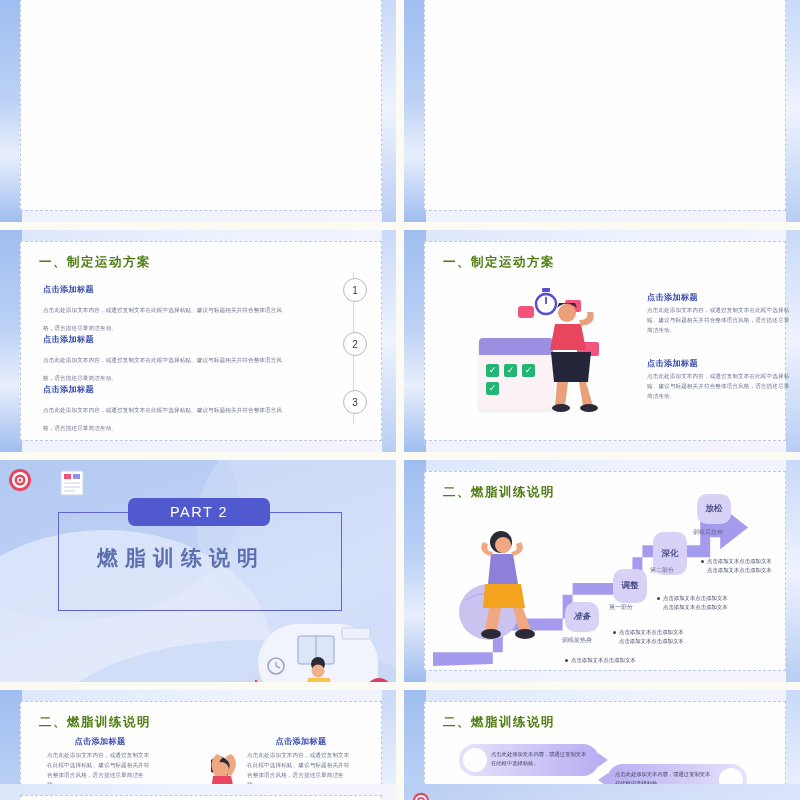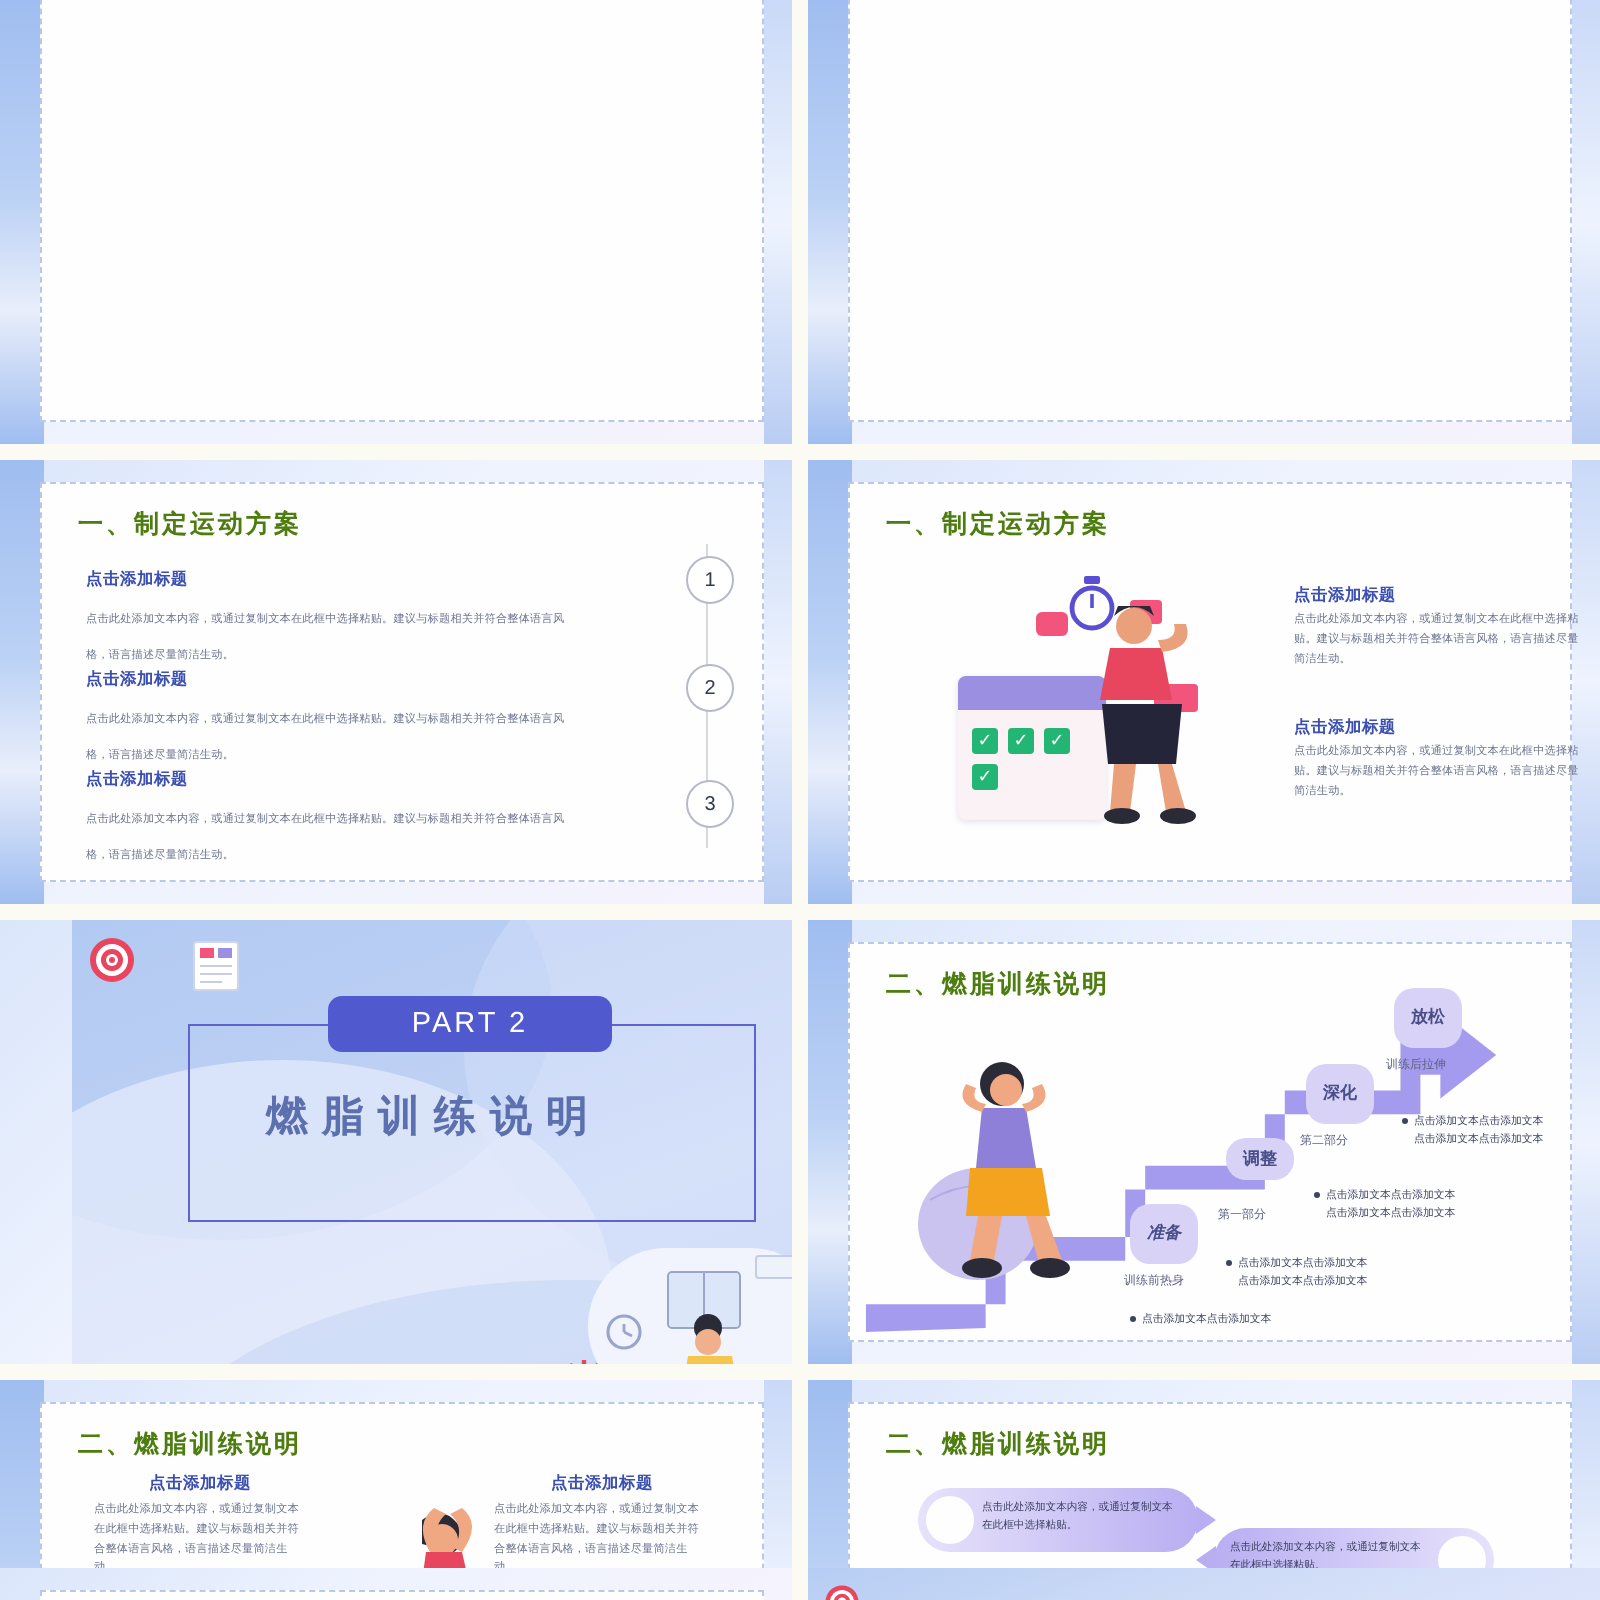--- a/index.html
+++ b/index.html
@@ -64,7 +64,7 @@
 
   
   .cover{position:relative;width:396px;height:250px;overflow:hidden;
-      background:linear-gradient(160deg,#b6cdf3 0%,#cfdcf7 35%,#dfe6fb 60%,#cdd9f6 100%);margin-left:36px;}
+      background:linear-gradient(160deg,#b6cdf3 0%,#cfdcf7 35%,#dfe6fb 60%,#cdd9f6 100%);}
   .wave{position:absolute;border-radius:50%;}
   .w1{left:-90px;top:-70px;width:330px;height:230px;background:#aec6f0;opacity:.55;}
   .w2{left:-60px;top:70px;width:330px;height:230px;background:#e3eafb;opacity:.75;}

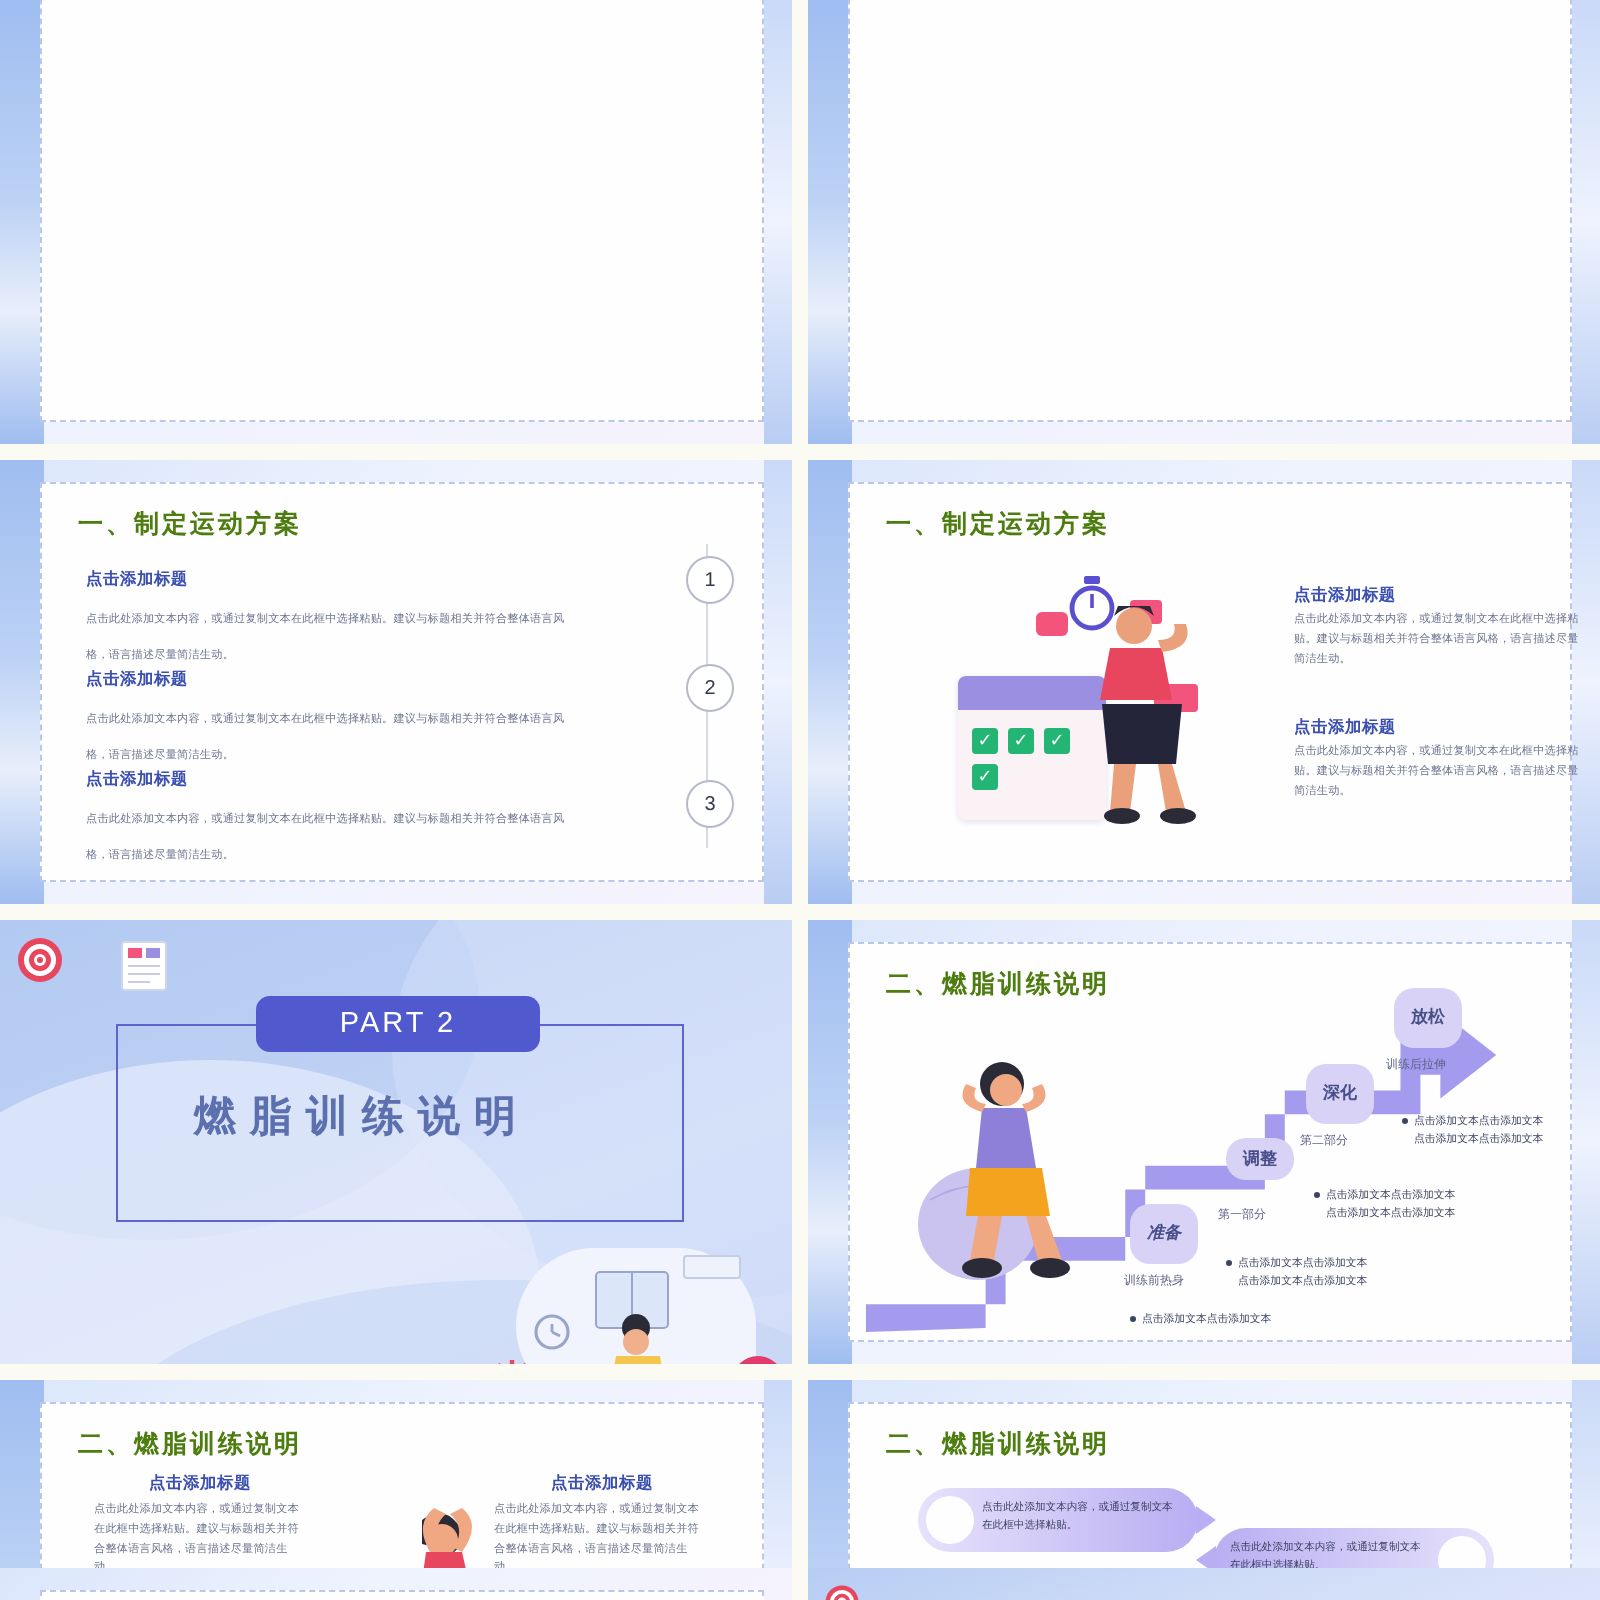--- a/index.html
+++ b/index.html
@@ -297,7 +297,7 @@
       <div class="stepbox" style="left:188px;top:97px;width:34px;height:21px;">调整</div>
       <div class="steplabel" style="left:184px;top:131px;">第一部分</div>
 
-      <div class="stepbox" style="left:228px;top:60px;width:34px;height:30px;">深化</div>
+      <div class="stepbox" style="left:228px;top:60px;width:34px;height:43px;">深化</div>
       <div class="steplabel" style="left:225px;top:94px;">第二部分</div>
 
       <div class="stepbox" style="left:272px;top:22px;width:34px;height:30px;">放松</div>

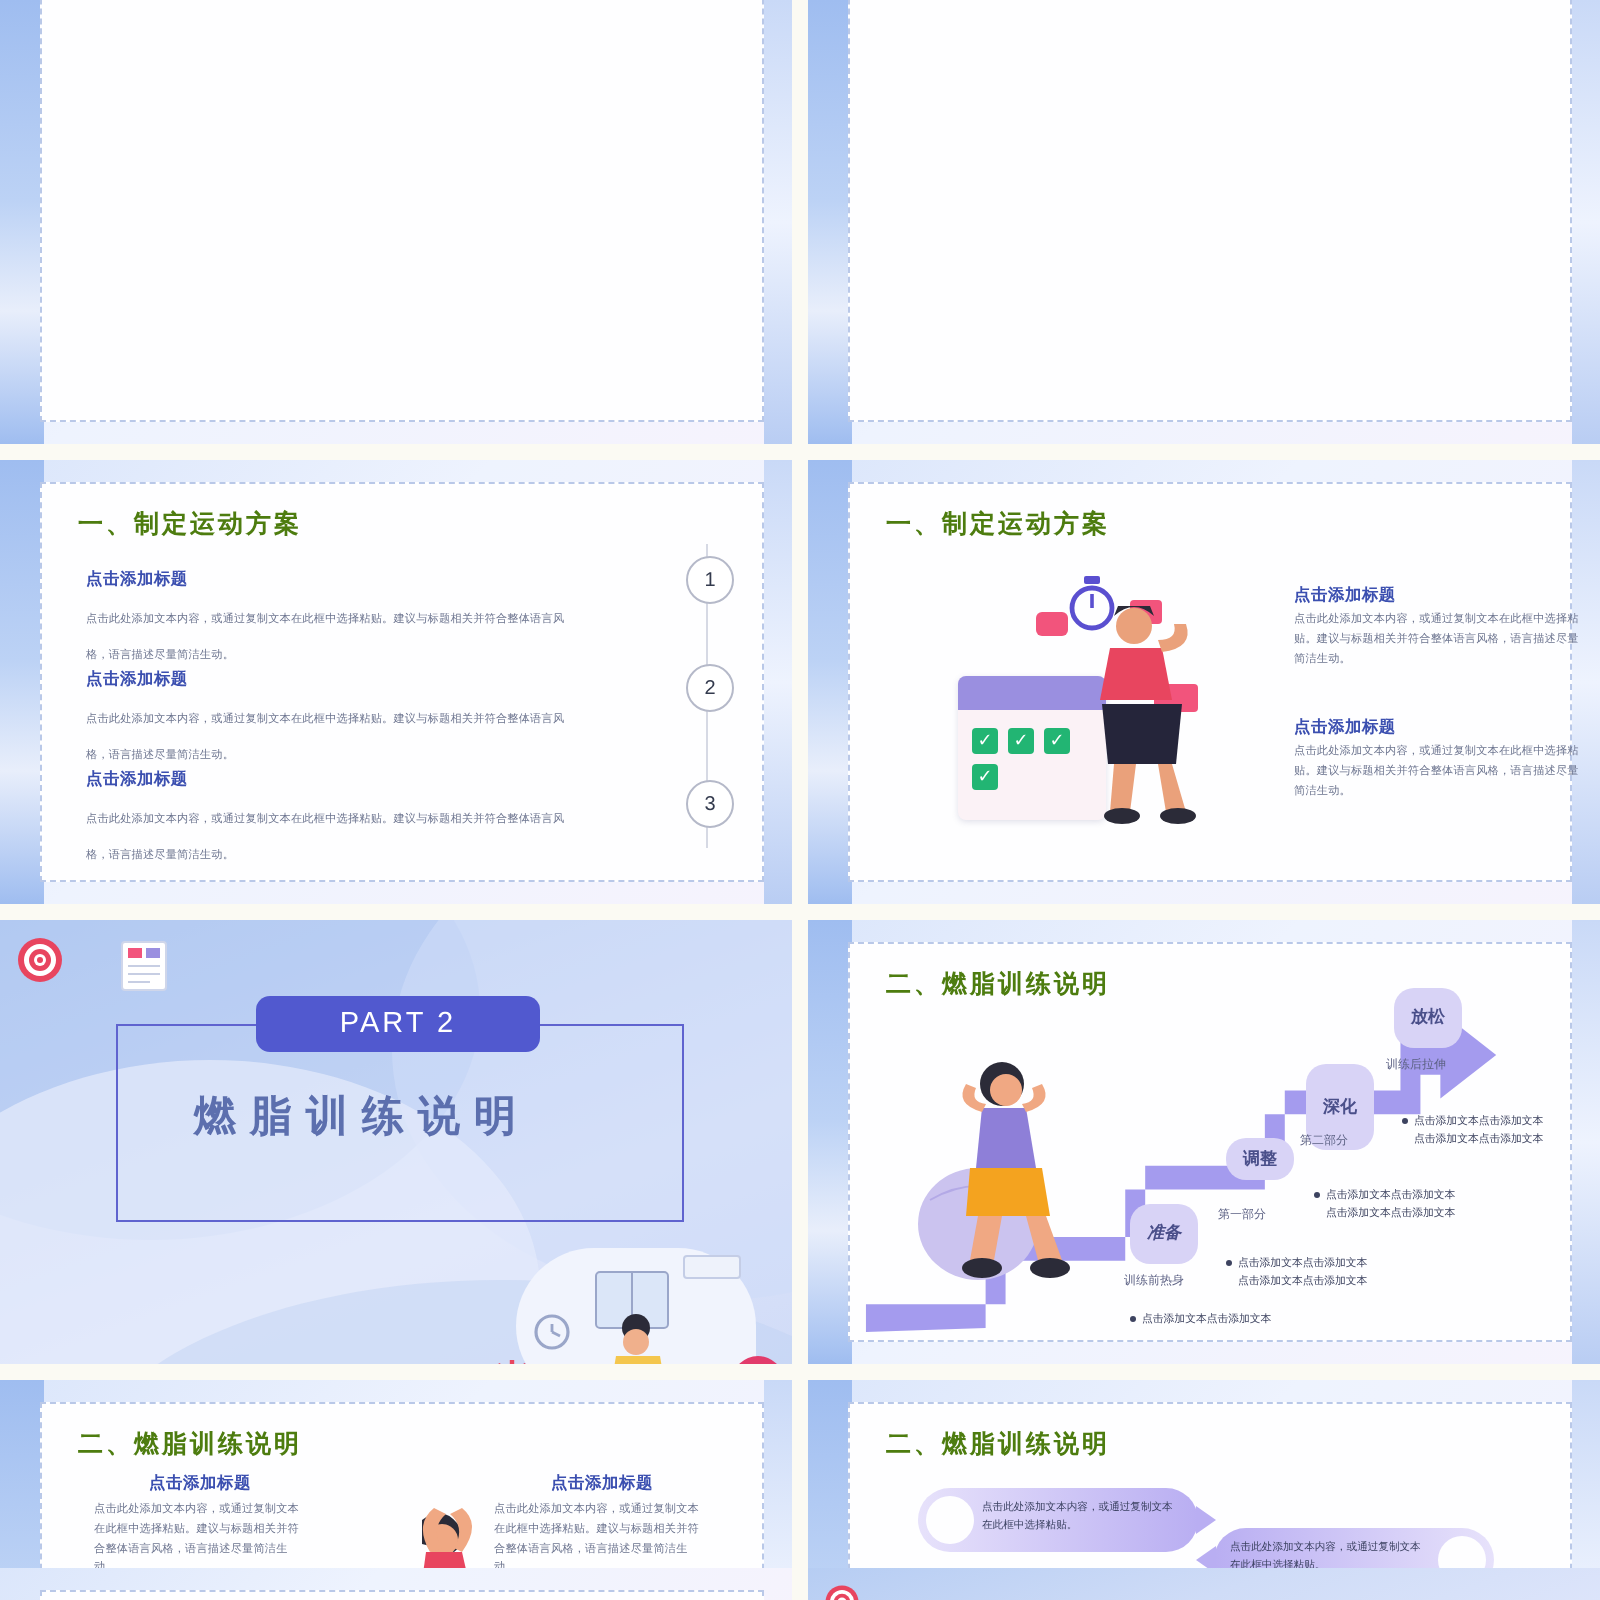--- a/index.html
+++ b/index.html
@@ -294,7 +294,7 @@
       <div class="stepbox" style="left:140px;top:130px;width:34px;height:30px;font-style:italic;">准备</div>
       <div class="steplabel" style="left:137px;top:164px;">训练前热身</div>
 
-      <div class="stepbox" style="left:188px;top:97px;width:34px;height:21px;">调整</div>
+      <div class="stepbox" style="left:188px;top:97px;width:34px;height:34px;">调整</div>
       <div class="steplabel" style="left:184px;top:131px;">第一部分</div>
 
       <div class="stepbox" style="left:228px;top:60px;width:34px;height:43px;">深化</div>

